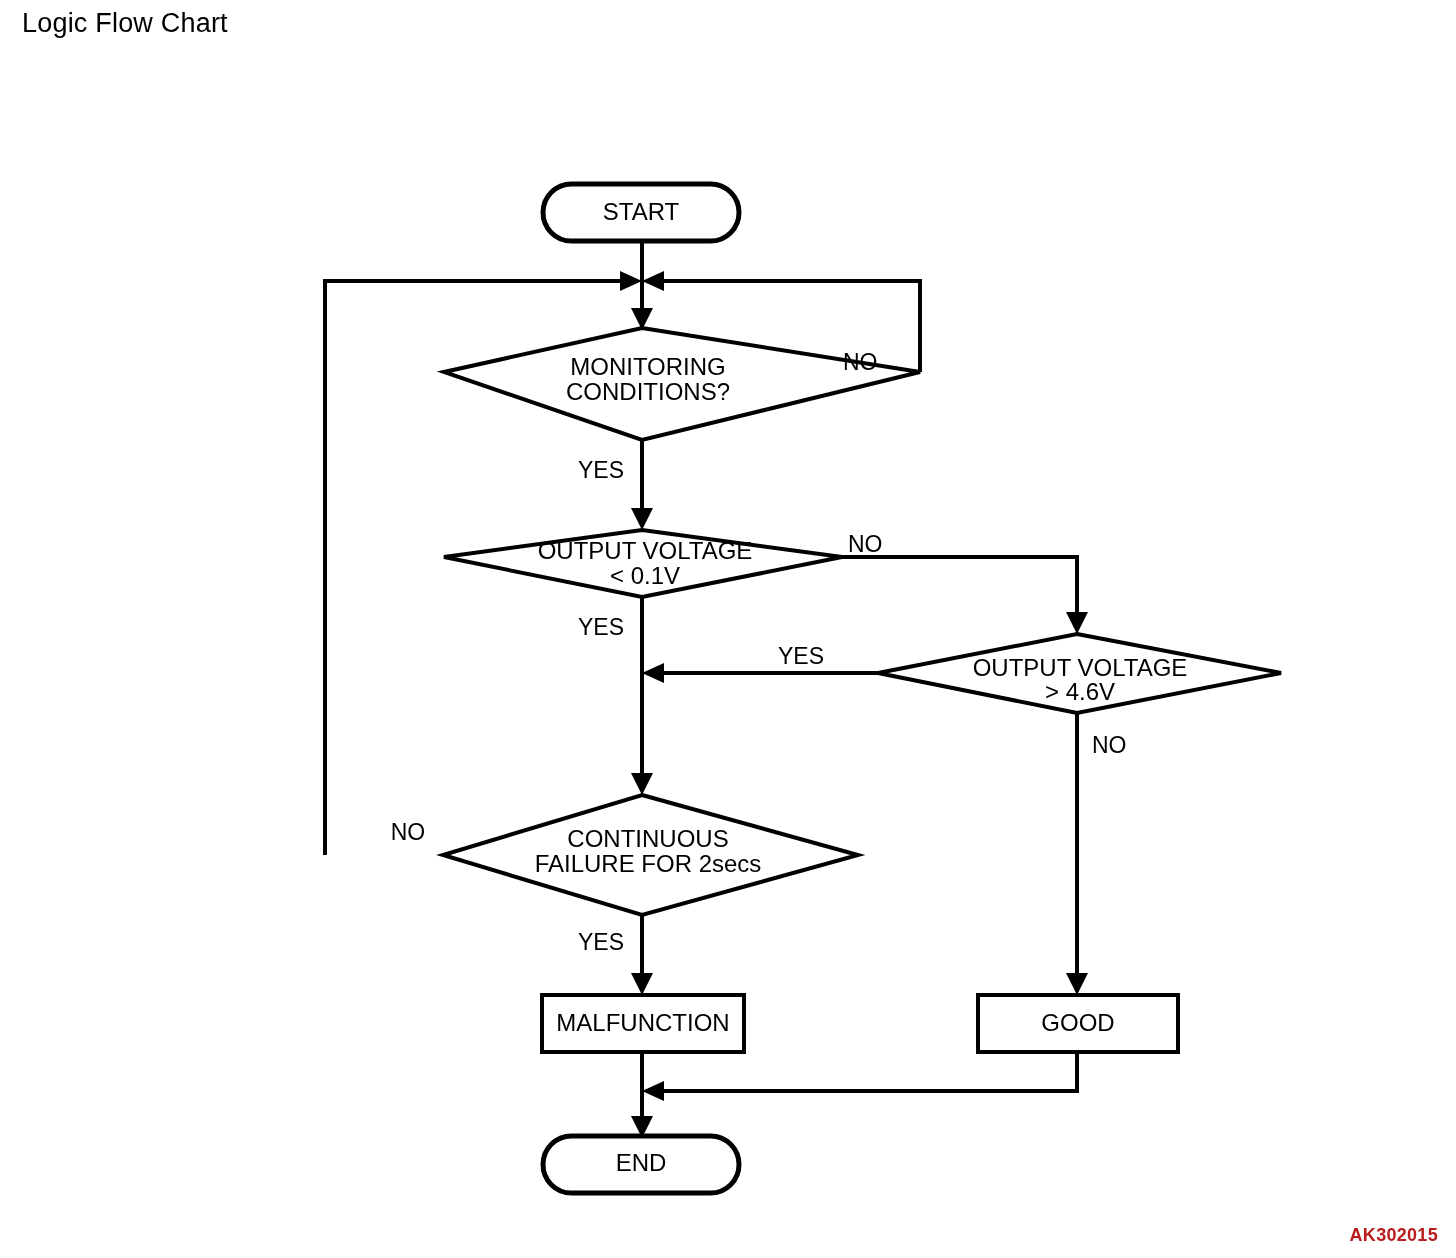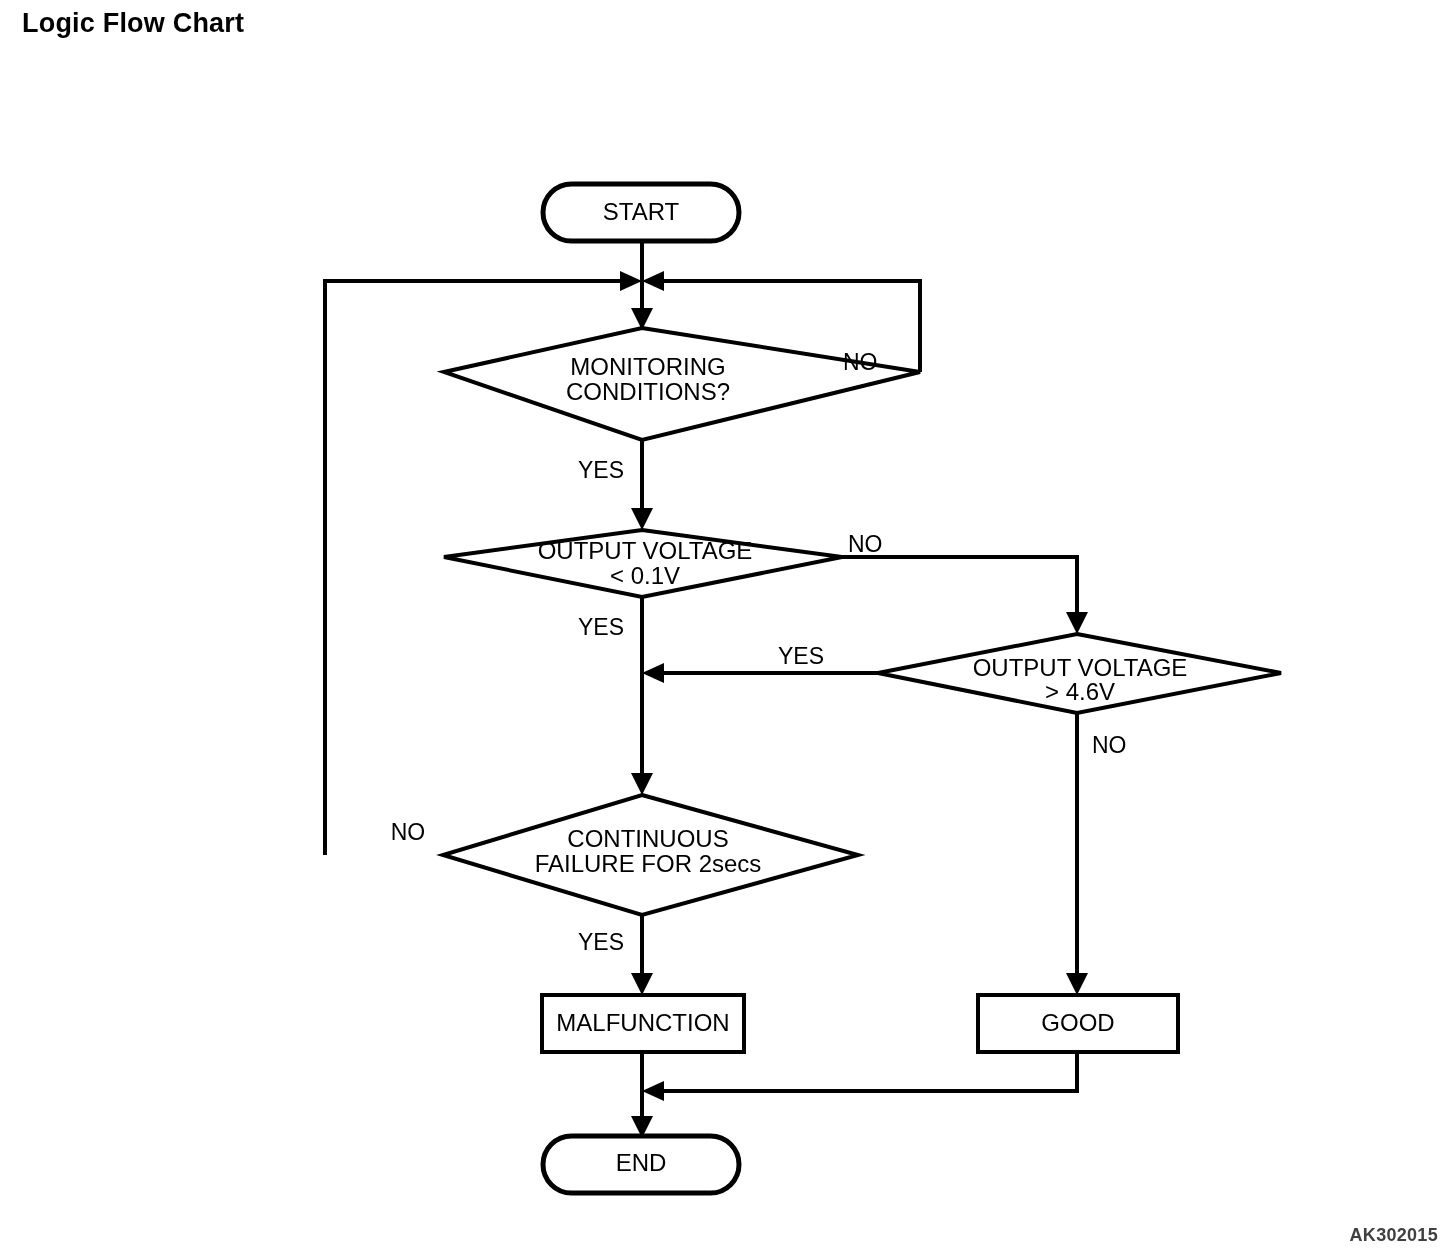--- a/index.html
+++ b/index.html
@@ -19,7 +19,7 @@
     left: 22px;
     top: 8px;
     font-size: 27px;
-    font-weight: bold;
+    font-weight: normal;
     color: #000000;
     letter-spacing: 0.2px;
   }

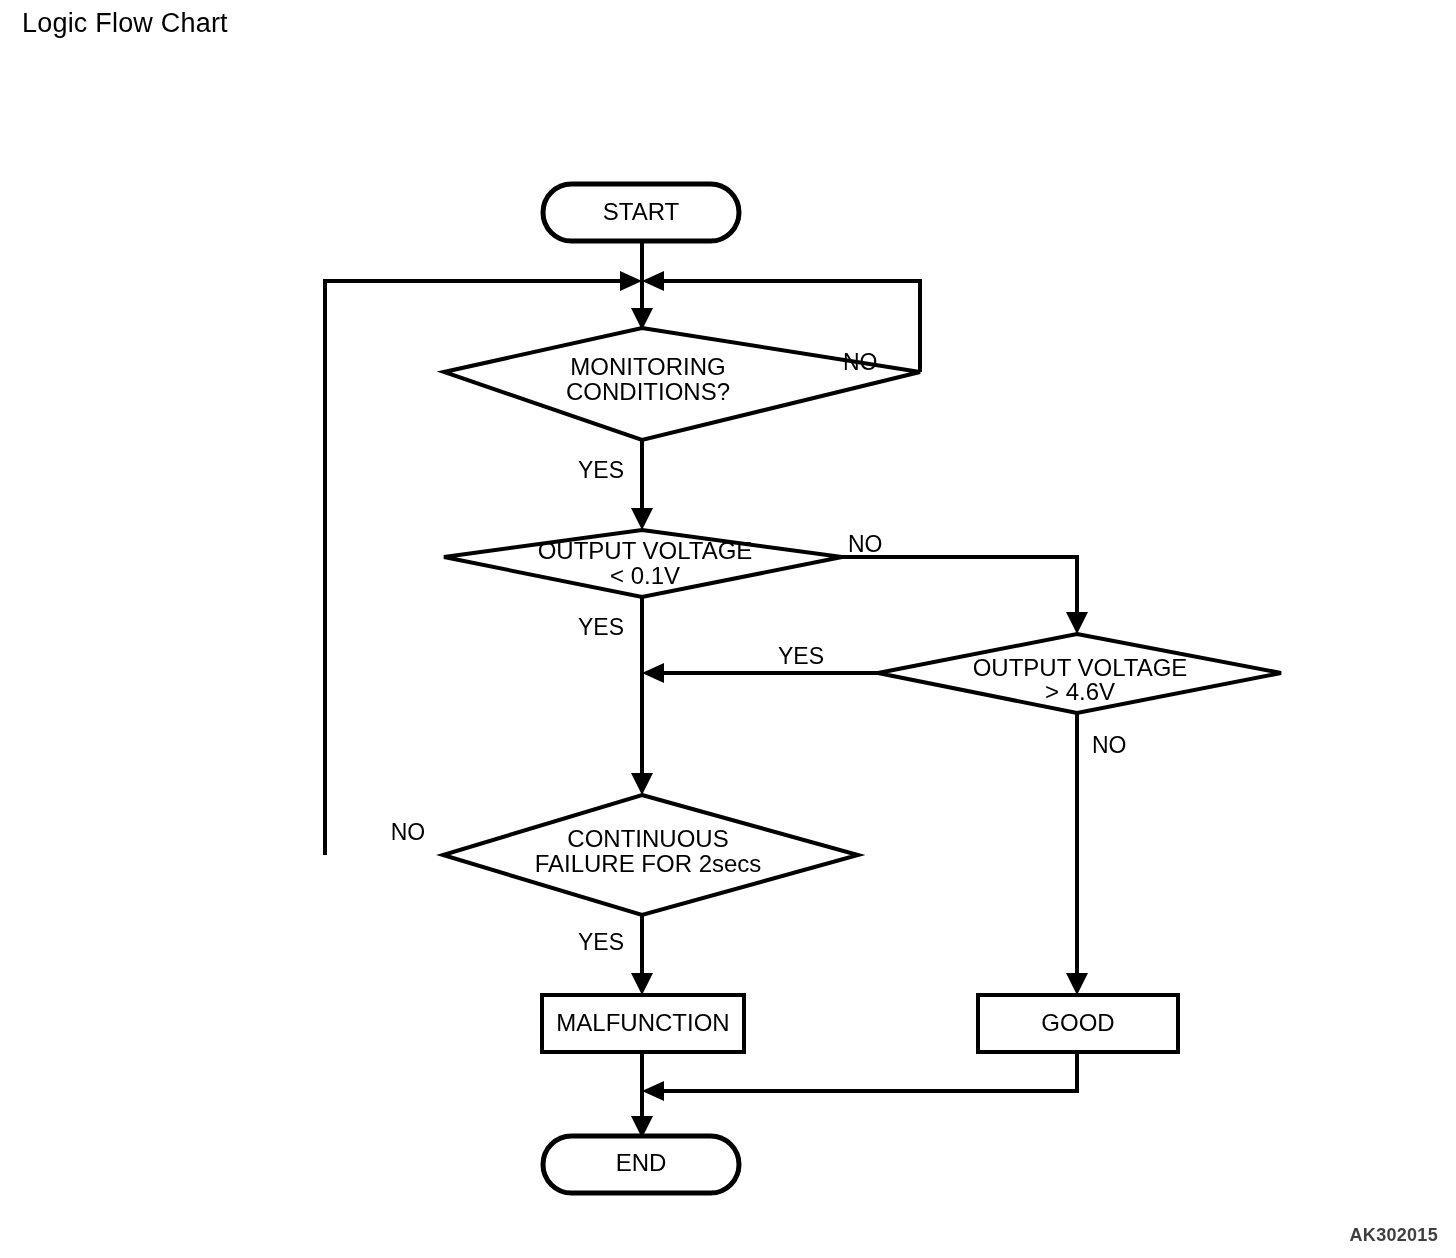--- a/index.html
+++ b/index.html
@@ -29,7 +29,7 @@
     bottom: 12px;
     font-size: 18px;
     font-weight: bold;
-    color: #404040;
+    color: #b91c1c;
     letter-spacing: 0.3px;
   }
   #flow-svg {

